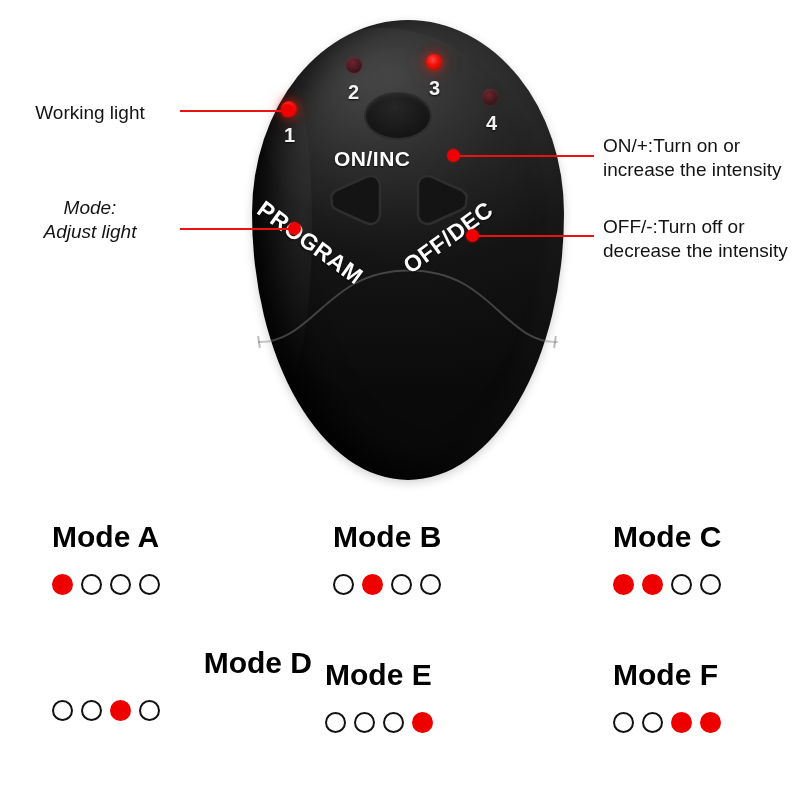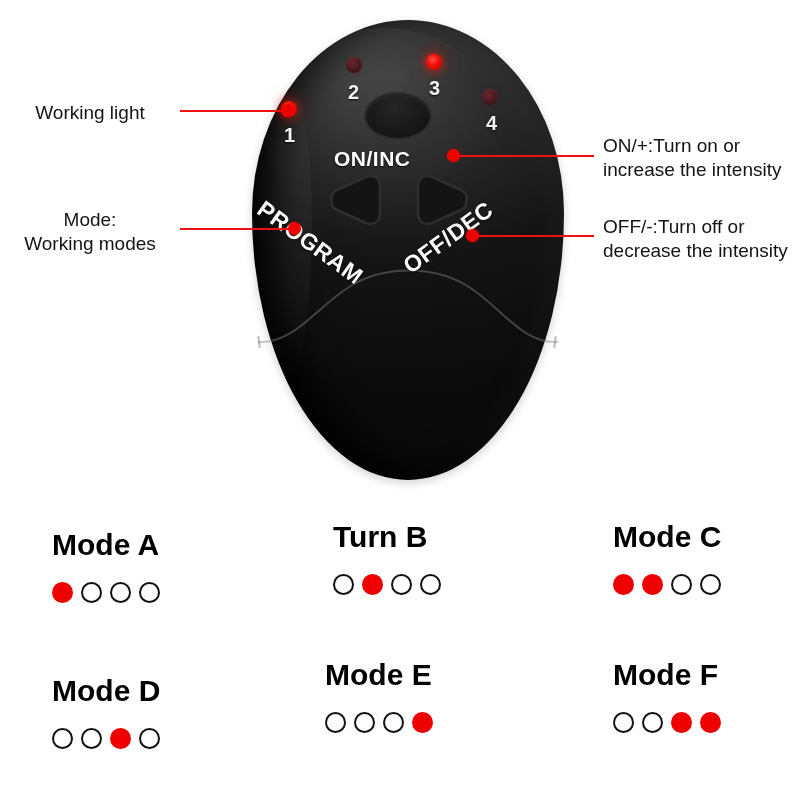--- a/index.html
+++ b/index.html
@@ -271,7 +271,7 @@
   <div class="lead-line" style="left:180px; top:110px; width:108px;"></div>
   <div class="lead-dot" style="left:281px; top:104px;"></div>
 
-  <div class="callout-text right-al" style="left:10px; top:208px; width:160px;">
+  <div class="callout-text right-al" style="left:10px; top:196px; width:160px;font-style:italic;">
     <div>Mode:</div>
     <div>Working modes</div>
   </div>

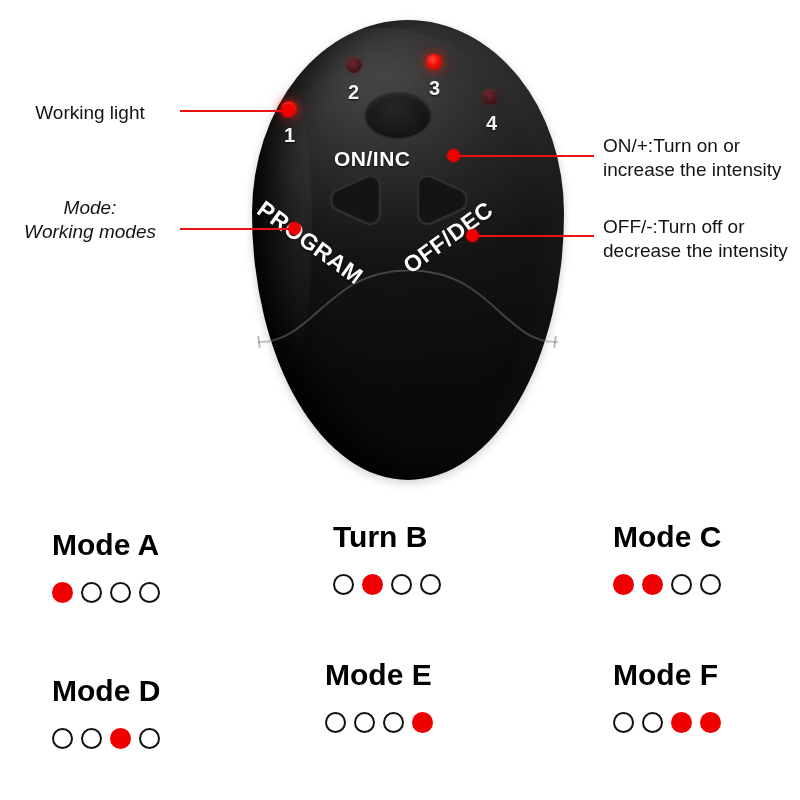--- a/index.html
+++ b/index.html
@@ -273,7 +273,7 @@
 
   <div class="callout-text right-al" style="left:10px; top:196px; width:160px;font-style:italic;">
     <div>Mode:</div>
-    <div>Working modes</div>
+    <div>Adjust light</div>
   </div>
   <div class="lead-line" style="left:180px; top:228px; width:115px;"></div>
   <div class="lead-dot" style="left:288px; top:222px;"></div>

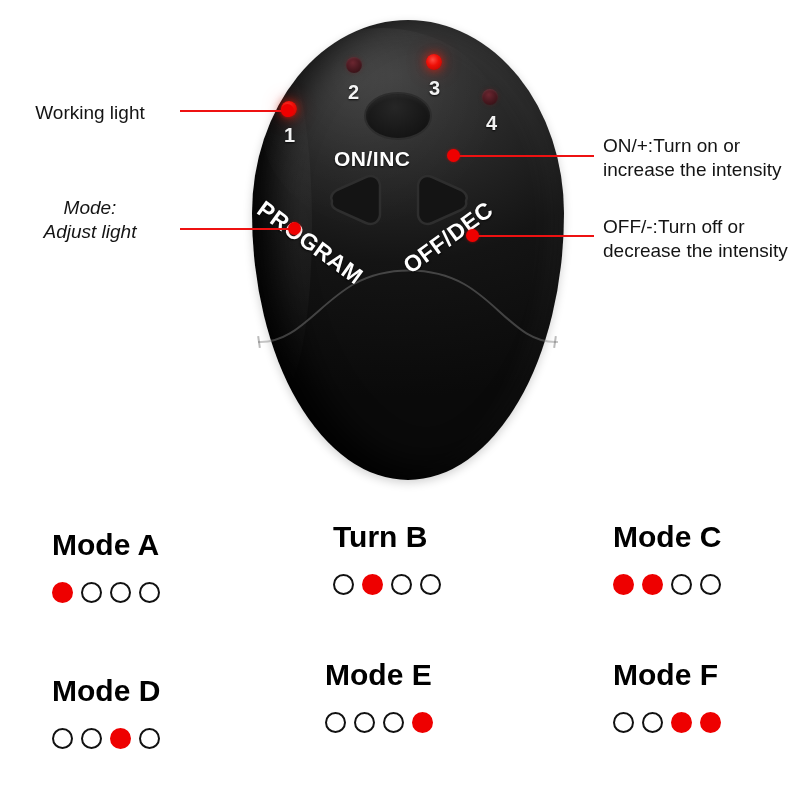--- a/index.html
+++ b/index.html
@@ -294,7 +294,7 @@
 
   <div id="modes">
 
-    <div class="mode-cell" style="left:52px; top:30px;">
+    <div class="mode-cell" style="left:52px; top:22px;">
       <div class="mode-title">Mode A</div>
       <div class="mode-dots">
           <span class="dot on"></span>

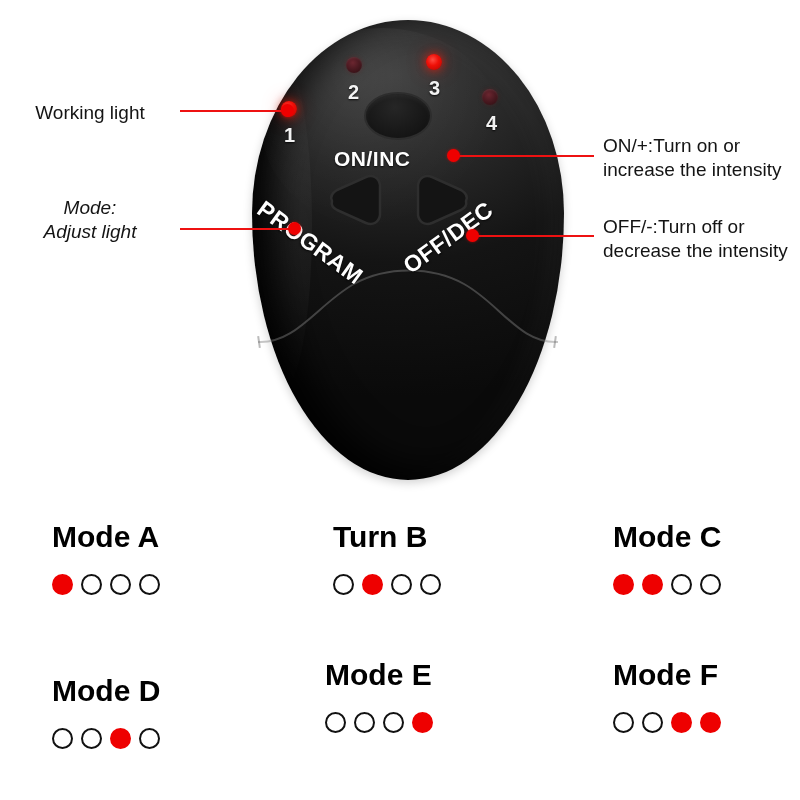--- a/index.html
+++ b/index.html
@@ -305,7 +305,7 @@
     </div>
 
     <div class="mode-cell" style="left:333px; top:22px;">
-      <div class="mode-title">Turn B</div>
+      <div class="mode-title">Mode B</div>
       <div class="mode-dots">
           <span class="dot off"></span>
           <span class="dot on"></span>

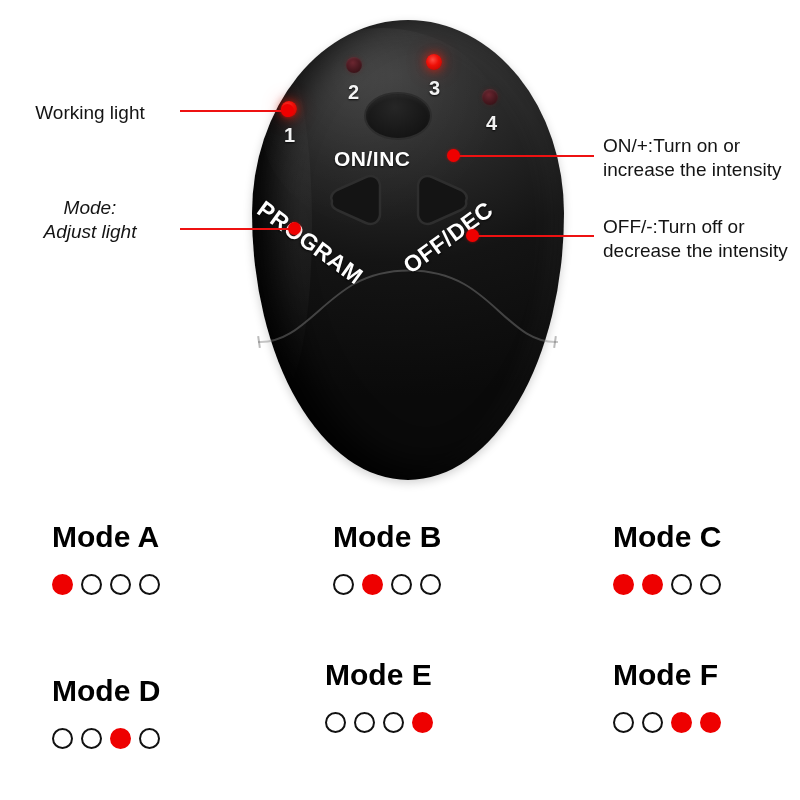--- a/index.html
+++ b/index.html
@@ -324,7 +324,7 @@
         </div>
     </div>
 
-    <div class="mode-cell" style="left:52px; top:176px;">
+    <div class="mode-cell" style="left:52px; top:148px;text-align:right;">
       <div class="mode-title">Mode D</div>
       <div class="mode-dots">
           <span class="dot off"></span>

